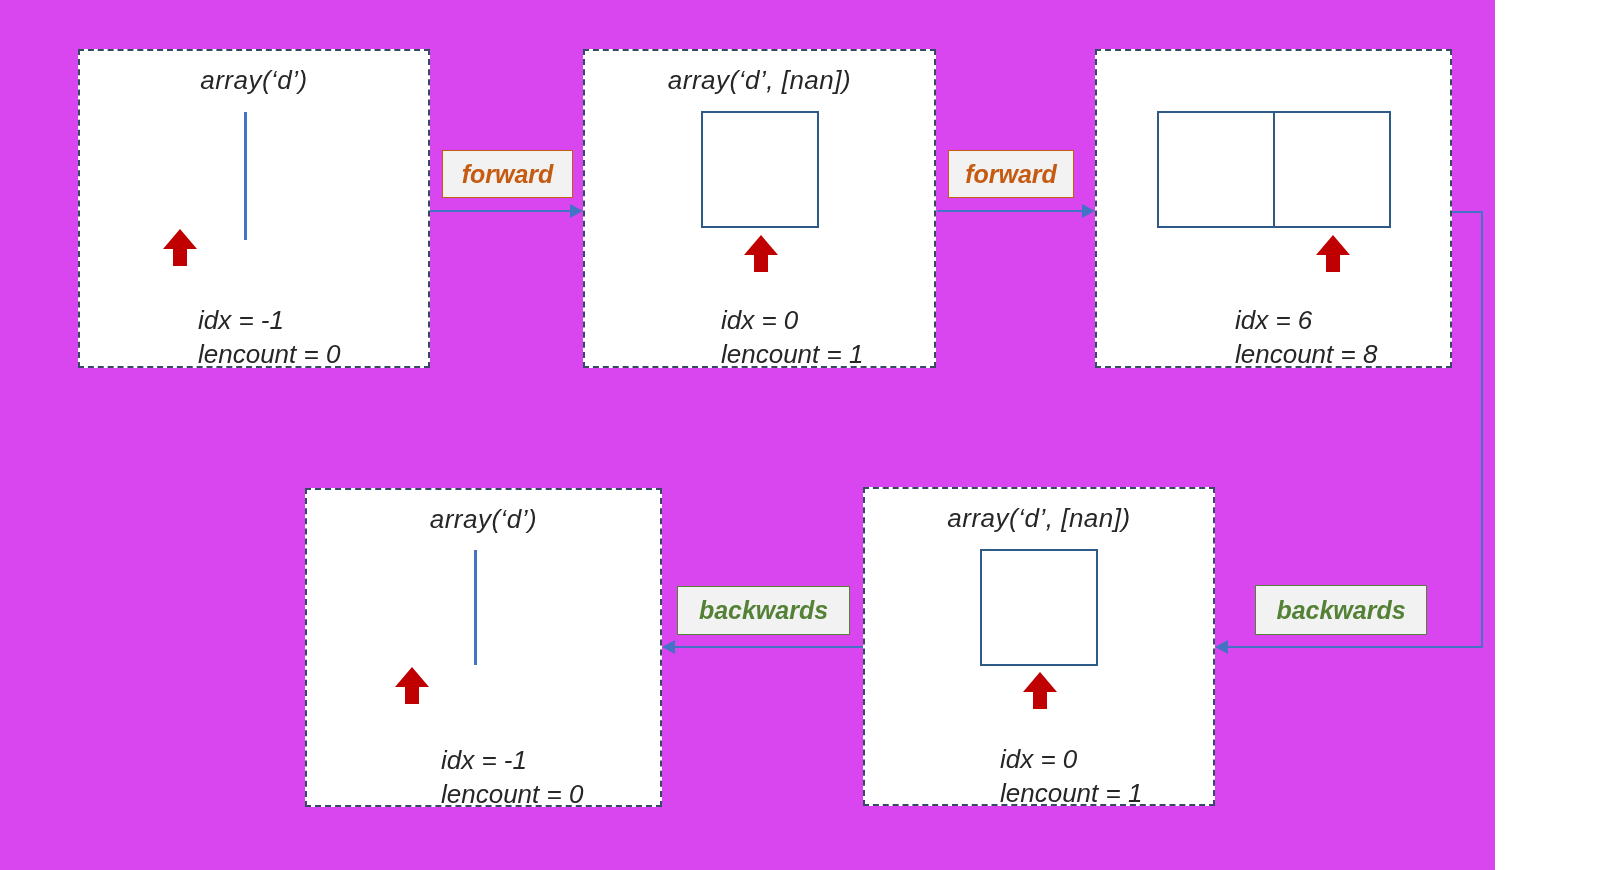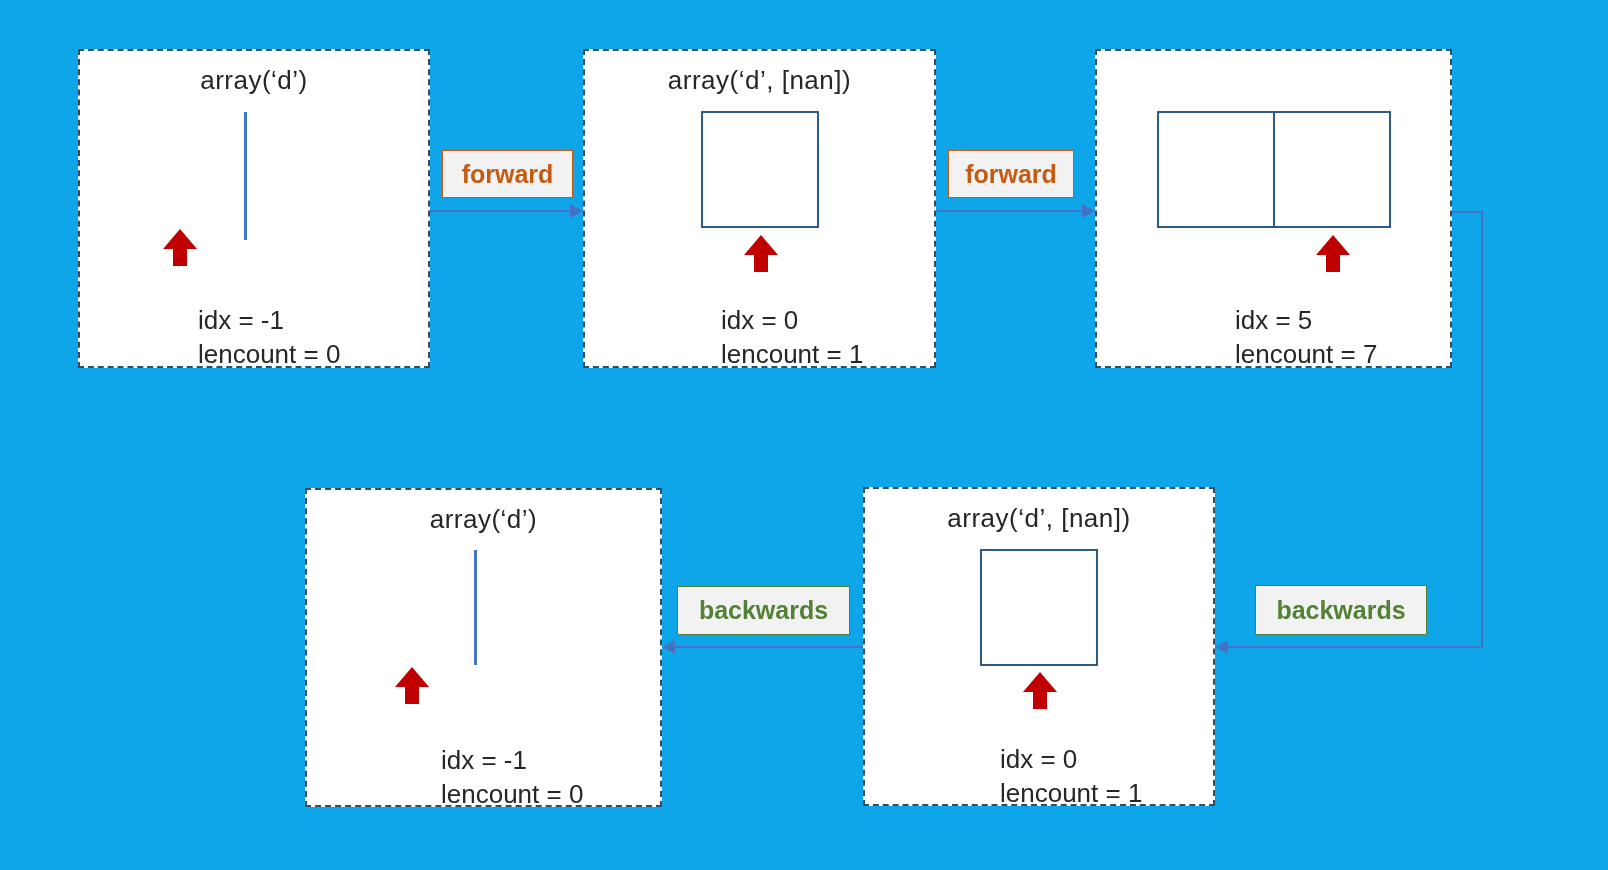--- a/index.html
+++ b/index.html
@@ -14,8 +14,8 @@
   }
   html,body{margin:0;padding:0;background:#ffffff;}
   .canvas{
-    position:relative;width:1608px;height:870px;background:#0ea5e9;overflow:hidden;
-    font-family:"Liberation Sans", sans-serif;color:var(--c-text);
+    position:relative;width:1495px;height:870px;background:#d946ef;overflow:hidden;
+    font-family:"Liberation Sans", sans-serif;color:var(--c-text);font-style:italic;
   }
   .state{
     position:absolute;border:2px dashed var(--c-dash);box-sizing:border-box;background:#ffffff;

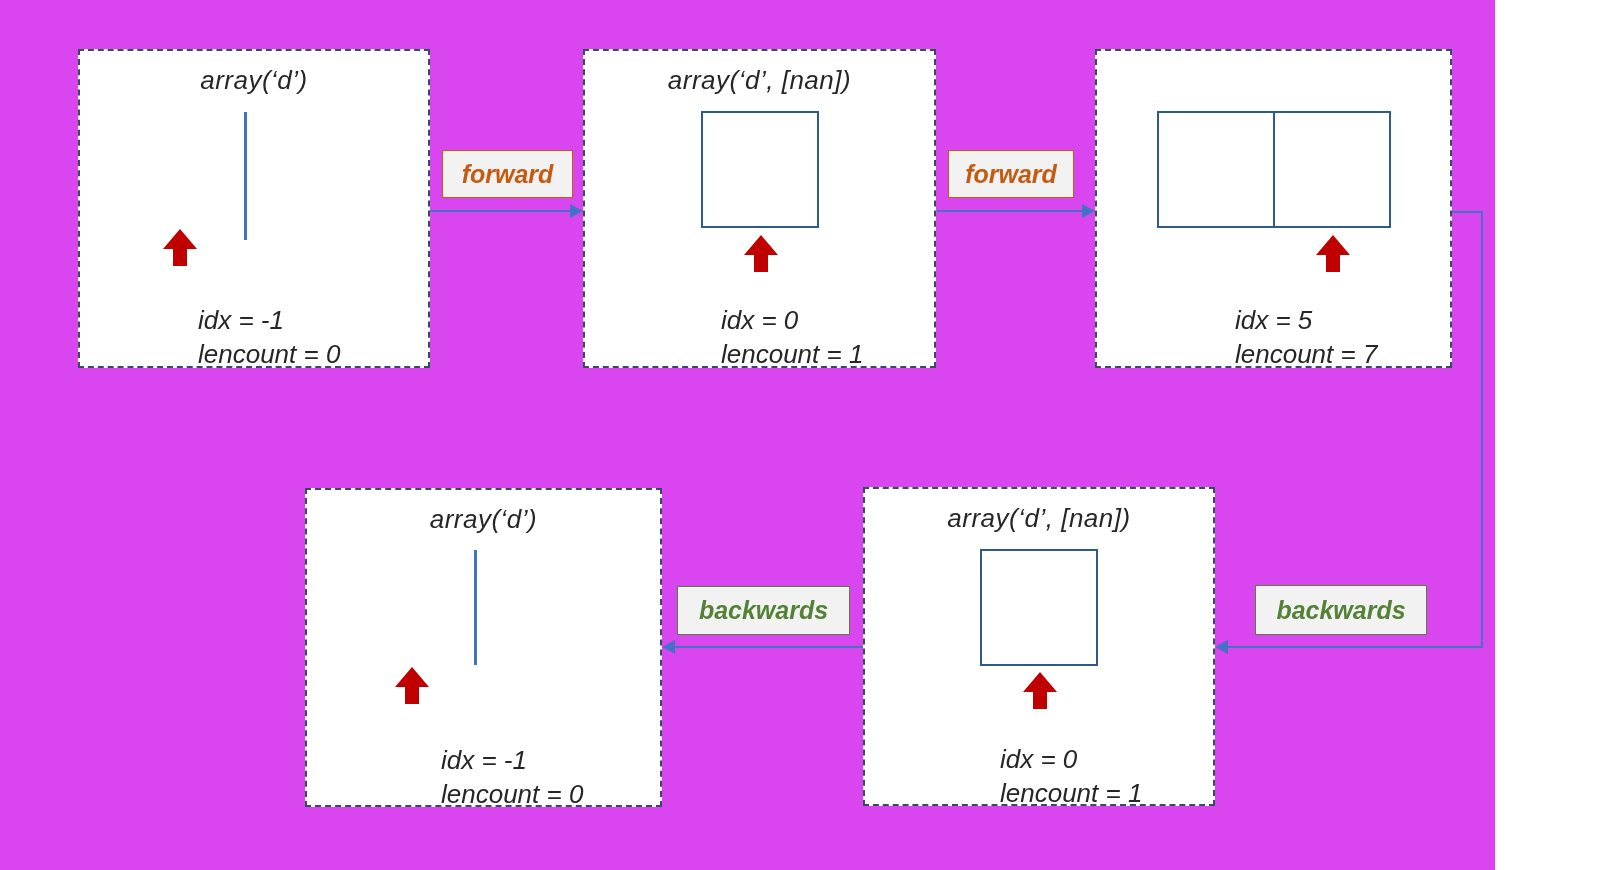--- a/index.html
+++ b/index.html
@@ -142,7 +142,7 @@
       <div class="stem"></div>
     </div>
     <div class="stats">
-      <div>idx = 5</div>
+      <div>idx = 6</div>
       <div>lencount = 7</div>
     </div>
   </div>

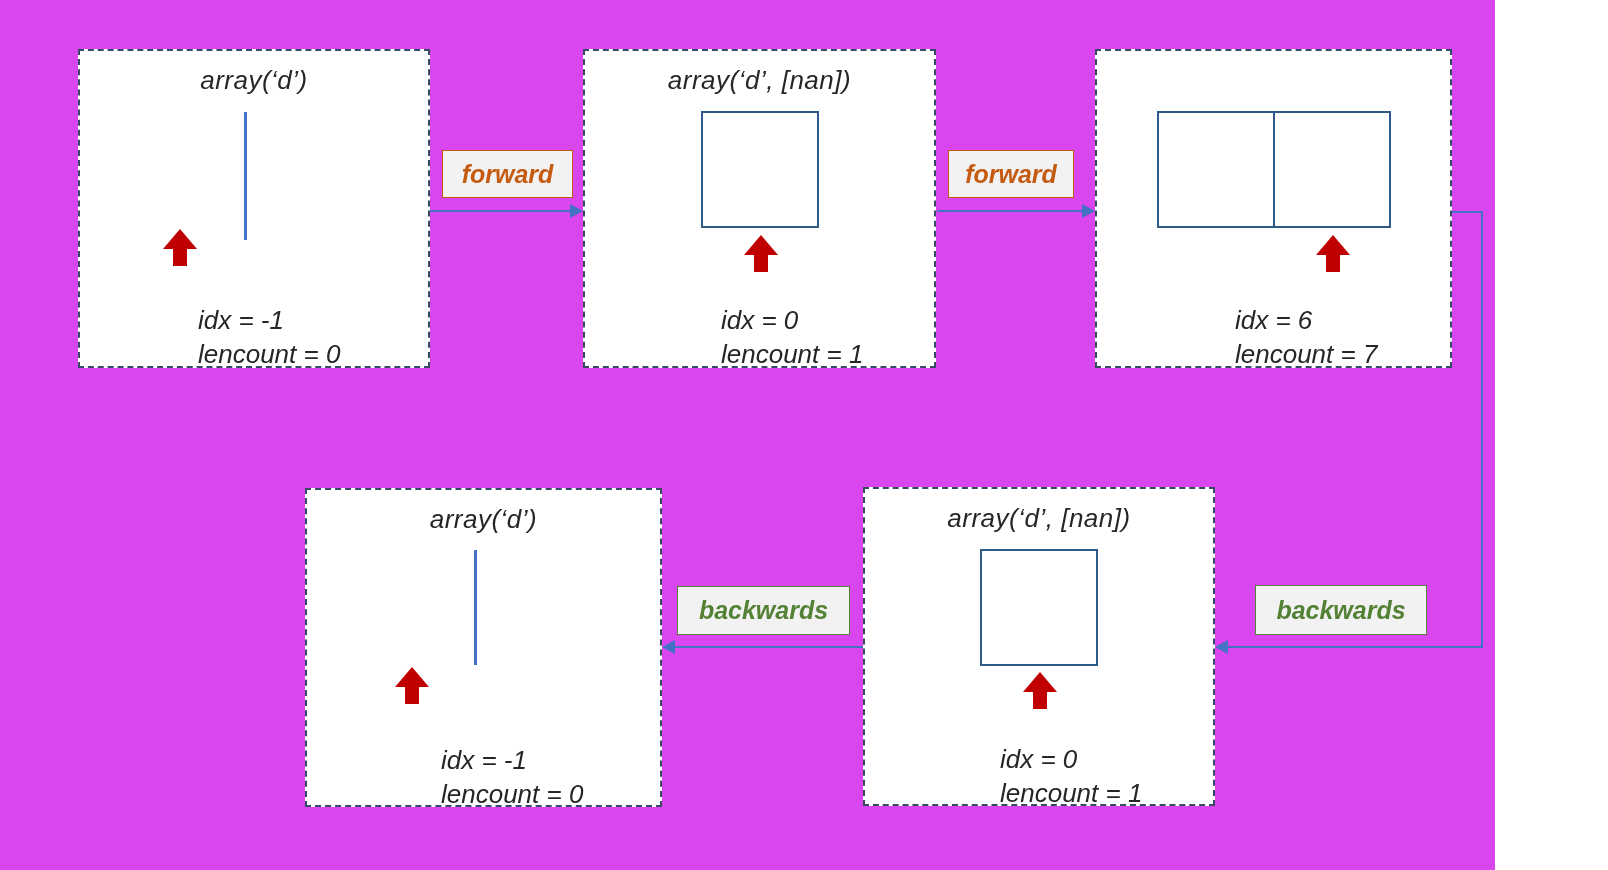--- a/index.html
+++ b/index.html
@@ -143,7 +143,7 @@
     </div>
     <div class="stats">
       <div>idx = 6</div>
-      <div>lencount = 7</div>
+      <div>lencount = 8</div>
     </div>
   </div>
 

